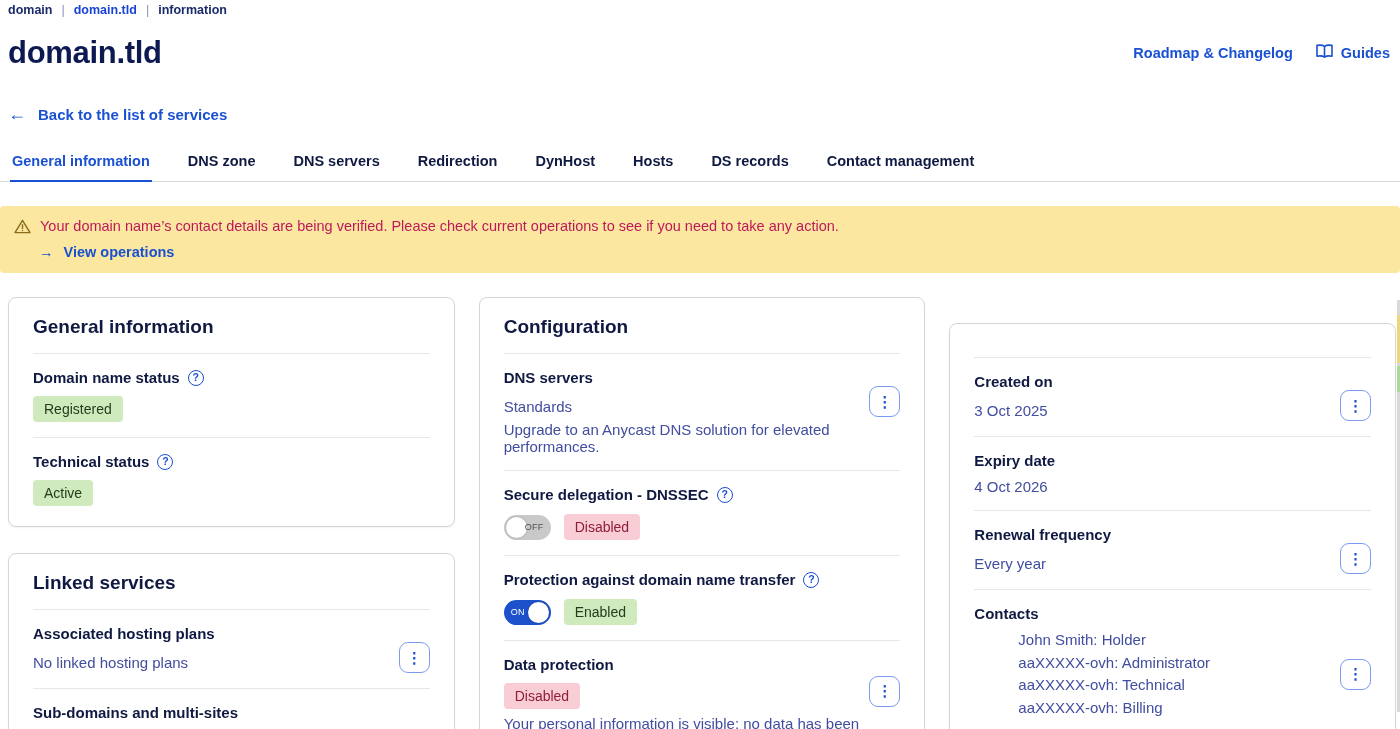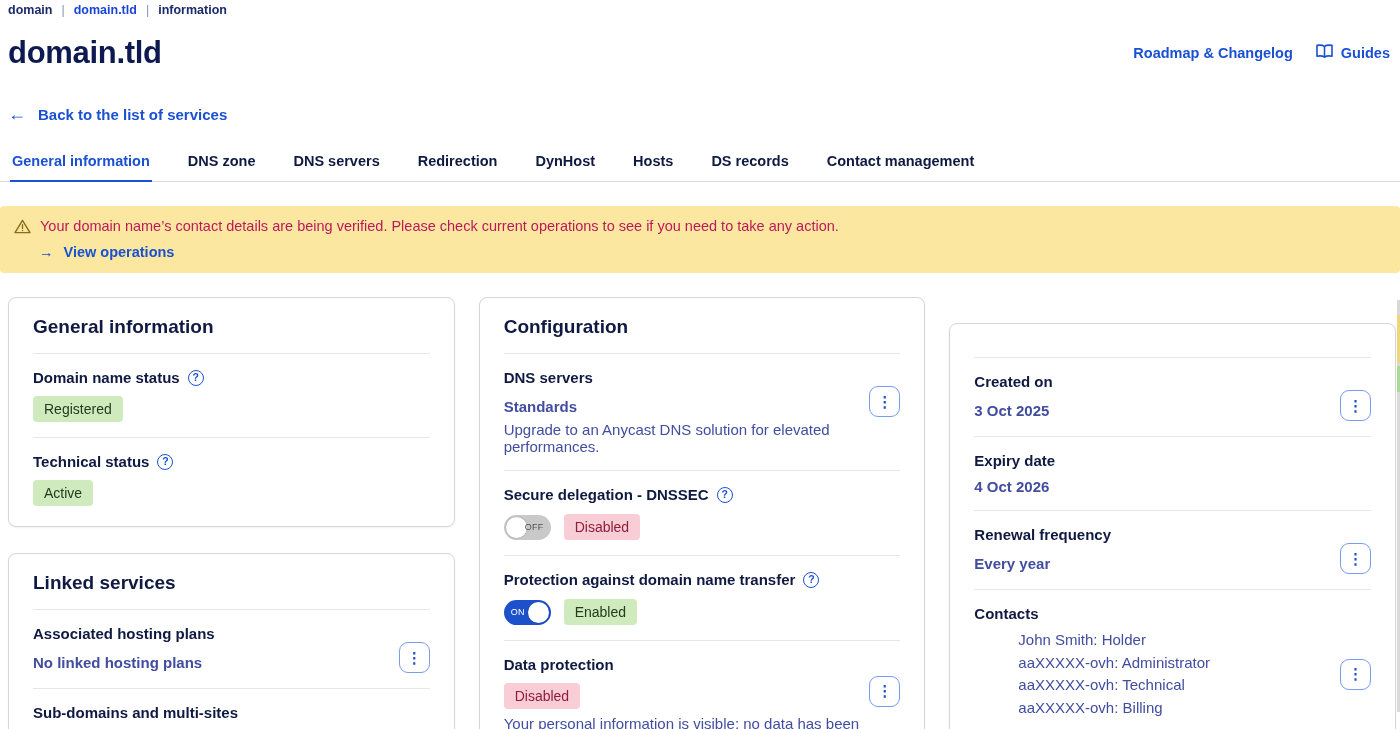--- a/index.html
+++ b/index.html
@@ -42,7 +42,7 @@
   .card-title { font-size:19px; font-weight:700; color:#0f1941; }
   .divider { border:none; border-top:1px solid #e7e7e7; margin:15px 0; }
   .row-label { font-size:15px; font-weight:700; color:#0f1941; display:flex; align-items:center; gap:8px; }
-  .value { font-size:15px; color:#414d9f; margin-top:9px;font-weight:bold; }
+  .value { font-size:15px; color:#414d9f; margin-top:9px; }
   .desc { font-size:15px; color:#414d9f; margin-top:9px; }
   .value-row { display:flex; justify-content:space-between; align-items:center; }
   .help-ic {

